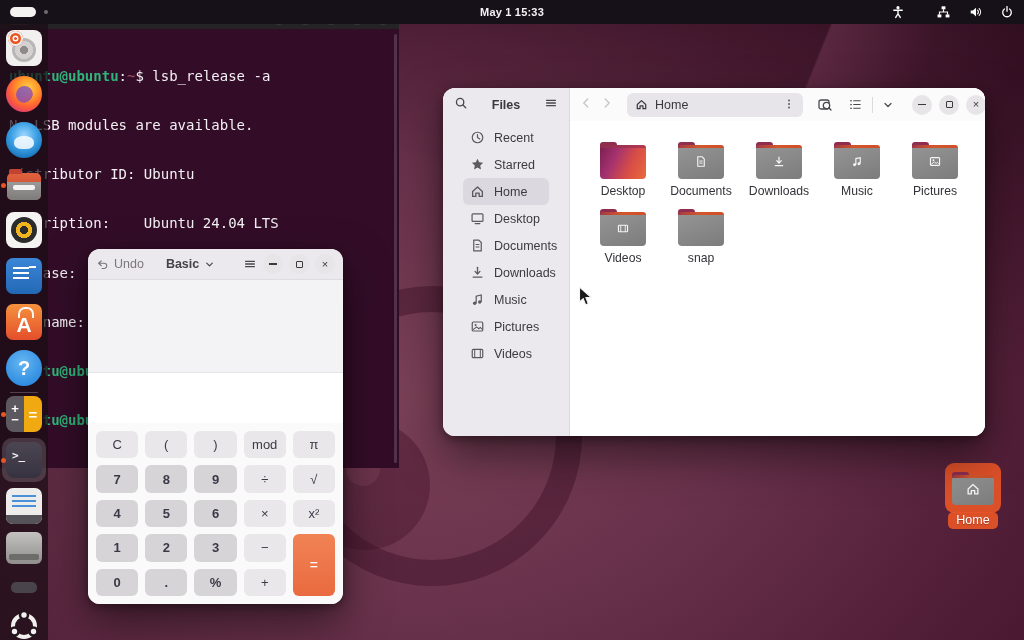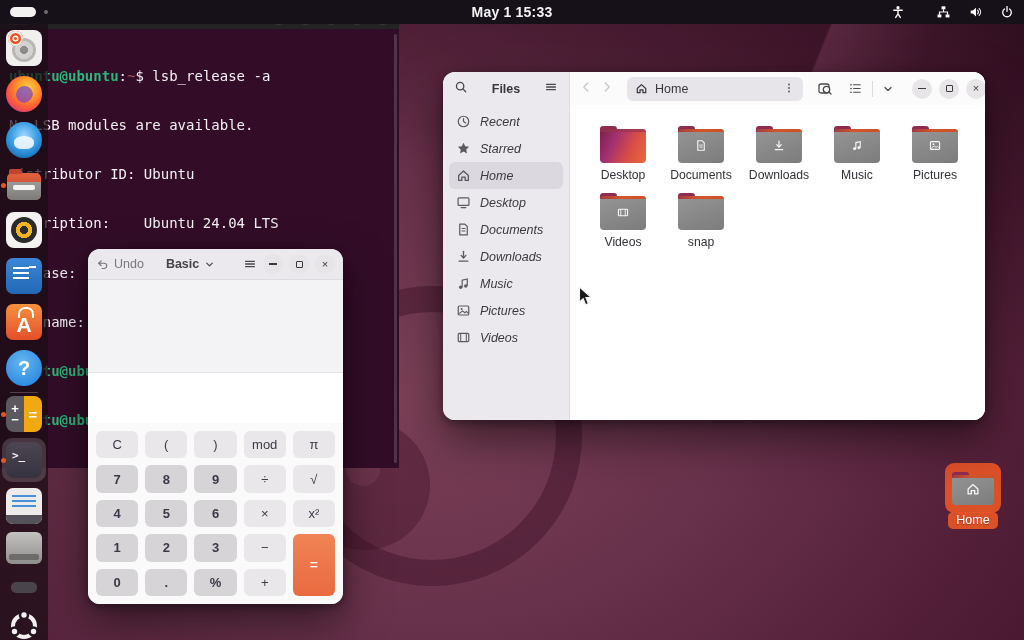--- a/index.html
+++ b/index.html
@@ -29,7 +29,7 @@
   .tb-pill { position:absolute; left:10px; top:7px; width:26px; height:10px; border-radius:5px; background:#f3f2f1; }
   .tb-dot  { position:absolute; left:44px; top:10px; width:4px; height:4px; border-radius:50%; background:rgba(255,255,255,0.38); }
   .tb-clock { position:absolute; left:50%; top:0; transform:translateX(-50%); height:24px;
-              display:flex; align-items:center; font-size:14px; font-weight:700; letter-spacing:0.2px; }
+              display:flex; align-items:center; font-size:11px; font-weight:700; letter-spacing:0.2px; }
   .tb-right { position:absolute; right:10px; top:0; height:24px; display:flex; align-items:center; gap:17px; }
   .tb-right svg { display:block; }
   .tb-a11y { margin-right:14px; }

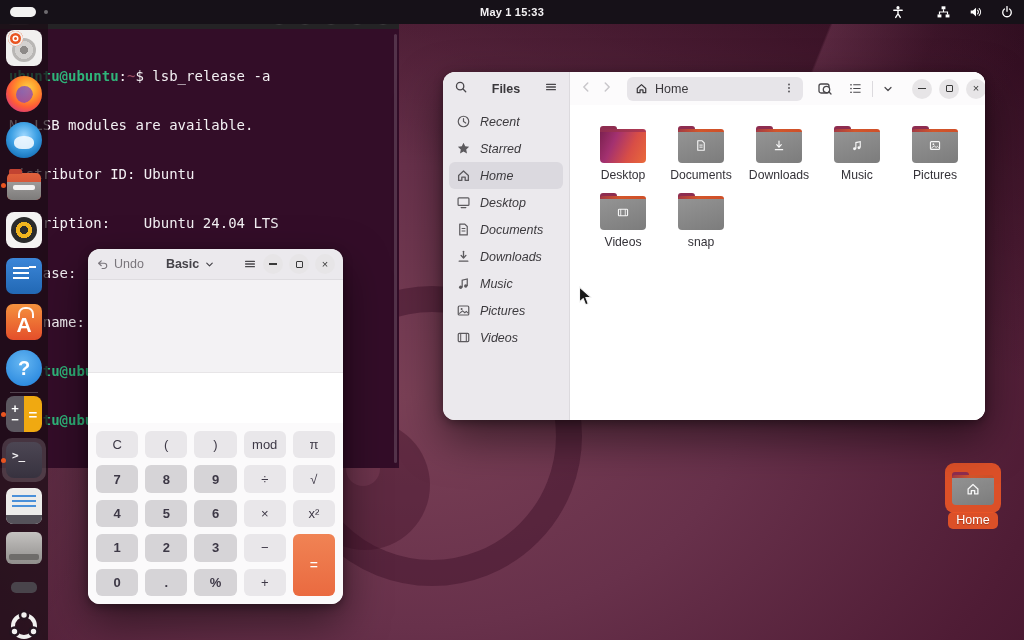--- a/index.html
+++ b/index.html
@@ -120,7 +120,7 @@
   .glyph-x   { font-size:11px; line-height:1; }
 
   
-  #files { left:443px; top:72px; width:542px; height:348px; background:#fff; z-index:10; display:flex; }
+  #files { left:443px; top:88px; width:542px; height:348px; background:#fff; z-index:10; display:flex; }
   .fw-side { width:127px; background:#ebe9ed; border-right:1px solid #dcdade; flex:none; }
   .fw-side-head { height:33px; display:flex; align-items:center; padding:0 11px; color:#49474b; }
   .fw-title { flex:1; text-align:center; font-size:12.5px; font-weight:700; color:#3a383c; }

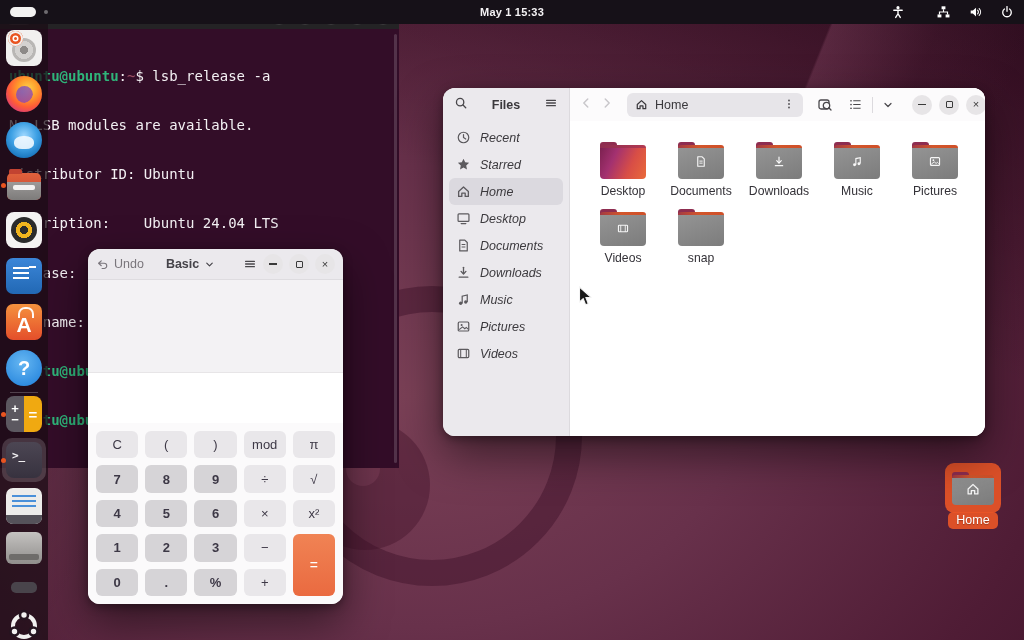--- a/index.html
+++ b/index.html
@@ -124,7 +124,7 @@
   .fw-side { width:127px; background:#ebe9ed; border-right:1px solid #dcdade; flex:none; }
   .fw-side-head { height:33px; display:flex; align-items:center; padding:0 11px; color:#49474b; }
   .fw-title { flex:1; text-align:center; font-size:12.5px; font-weight:700; color:#3a383c; }
-  .fw-list { padding:3px 6px;font-style:italic; }
+  .fw-list { padding:3px 20px; }
   .fw-srow { display:flex; align-items:center; gap:9px; height:27px; padding:0 7px; border-radius:6px;
              font-size:12.5px; color:#3c3a3e; }
   .fw-srow.sel { background:#dbd9df; }

